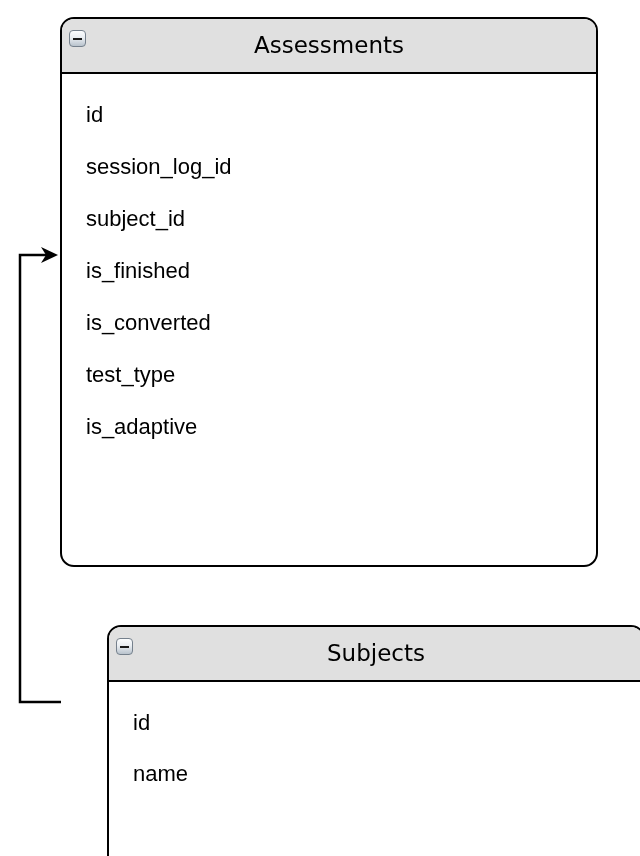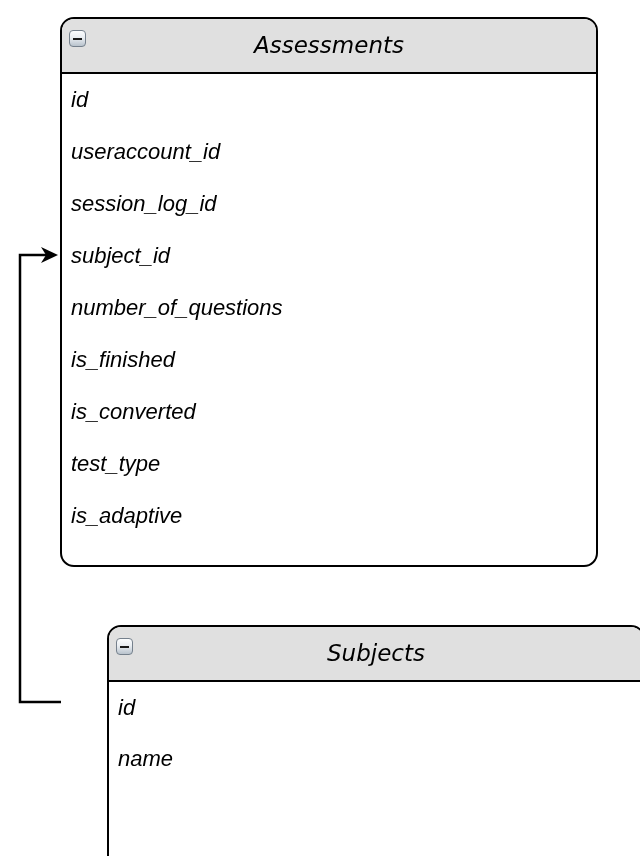--- a/index.html
+++ b/index.html
@@ -15,7 +15,6 @@
     overflow: hidden;
     font-family: "Liberation Sans", sans-serif;
     color: #000000;
-    font-style: italic;
   }
   .entity {
     position: absolute;

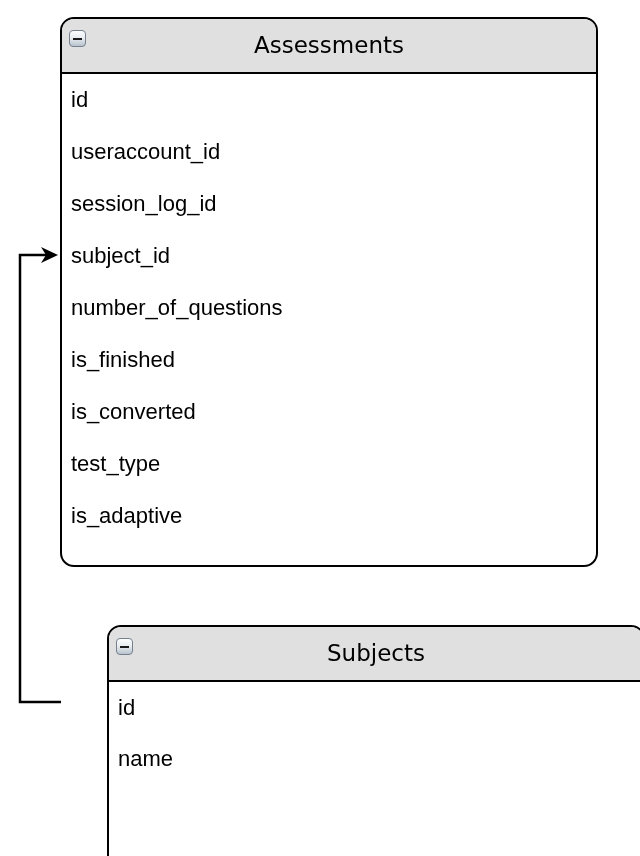--- a/index.html
+++ b/index.html
@@ -66,7 +66,7 @@
     height: 2px;
     background: #1a1a1a;
   }
-  .rows { padding: 0; }
+  .rows { padding: 15px; }
   .row {
     height: 52px;
     display: flex;

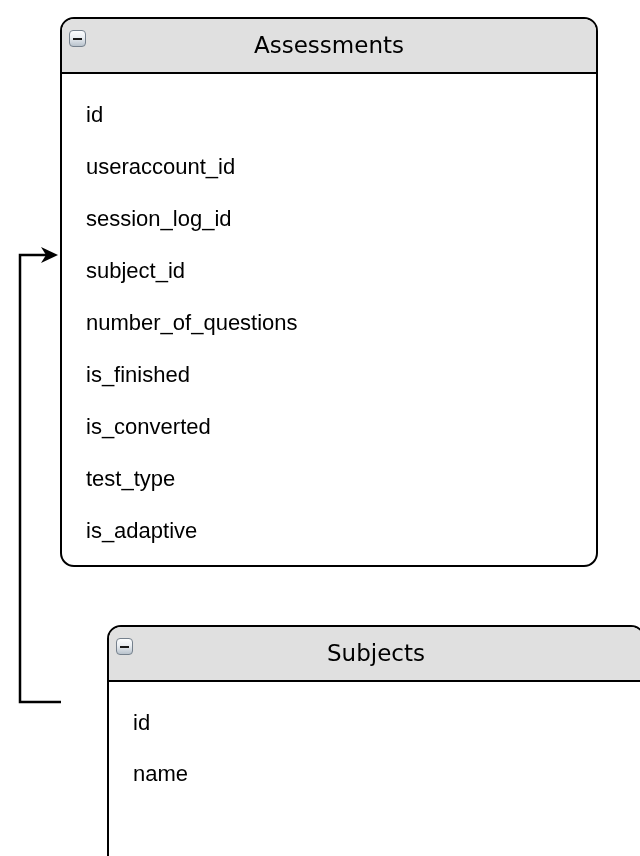--- a/index.html
+++ b/index.html
@@ -106,9 +106,6 @@
         <span>id</span>
       </div>
         <div class="row">
-        <span>useraccount_id</span>
-      </div>
-        <div class="row">
         <span>session_log_id</span>
       </div>
         <div class="row">

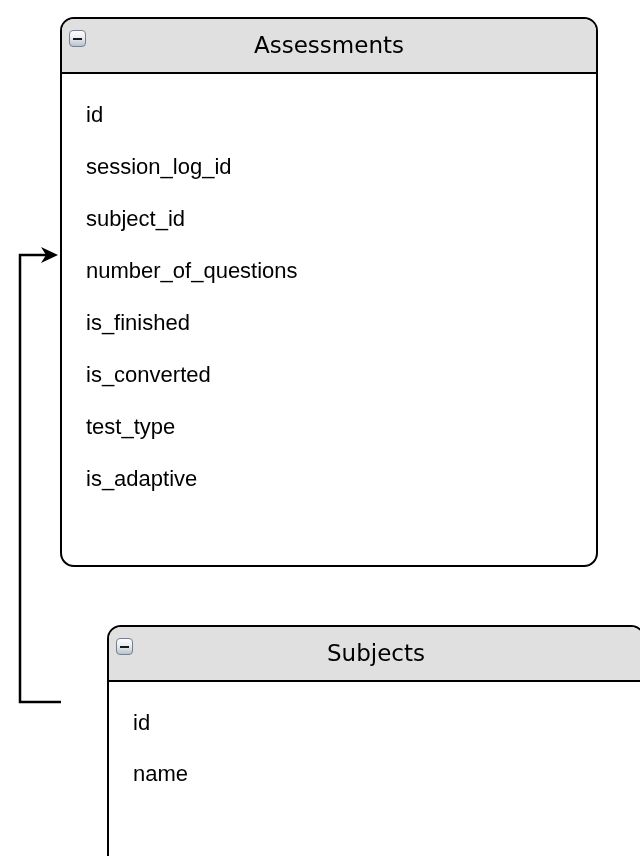--- a/index.html
+++ b/index.html
@@ -112,9 +112,6 @@
         <span>subject_id</span>
       </div>
         <div class="row">
-        <span>number_of_questions</span>
-      </div>
-        <div class="row">
         <span>is_finished</span>
       </div>
         <div class="row">

